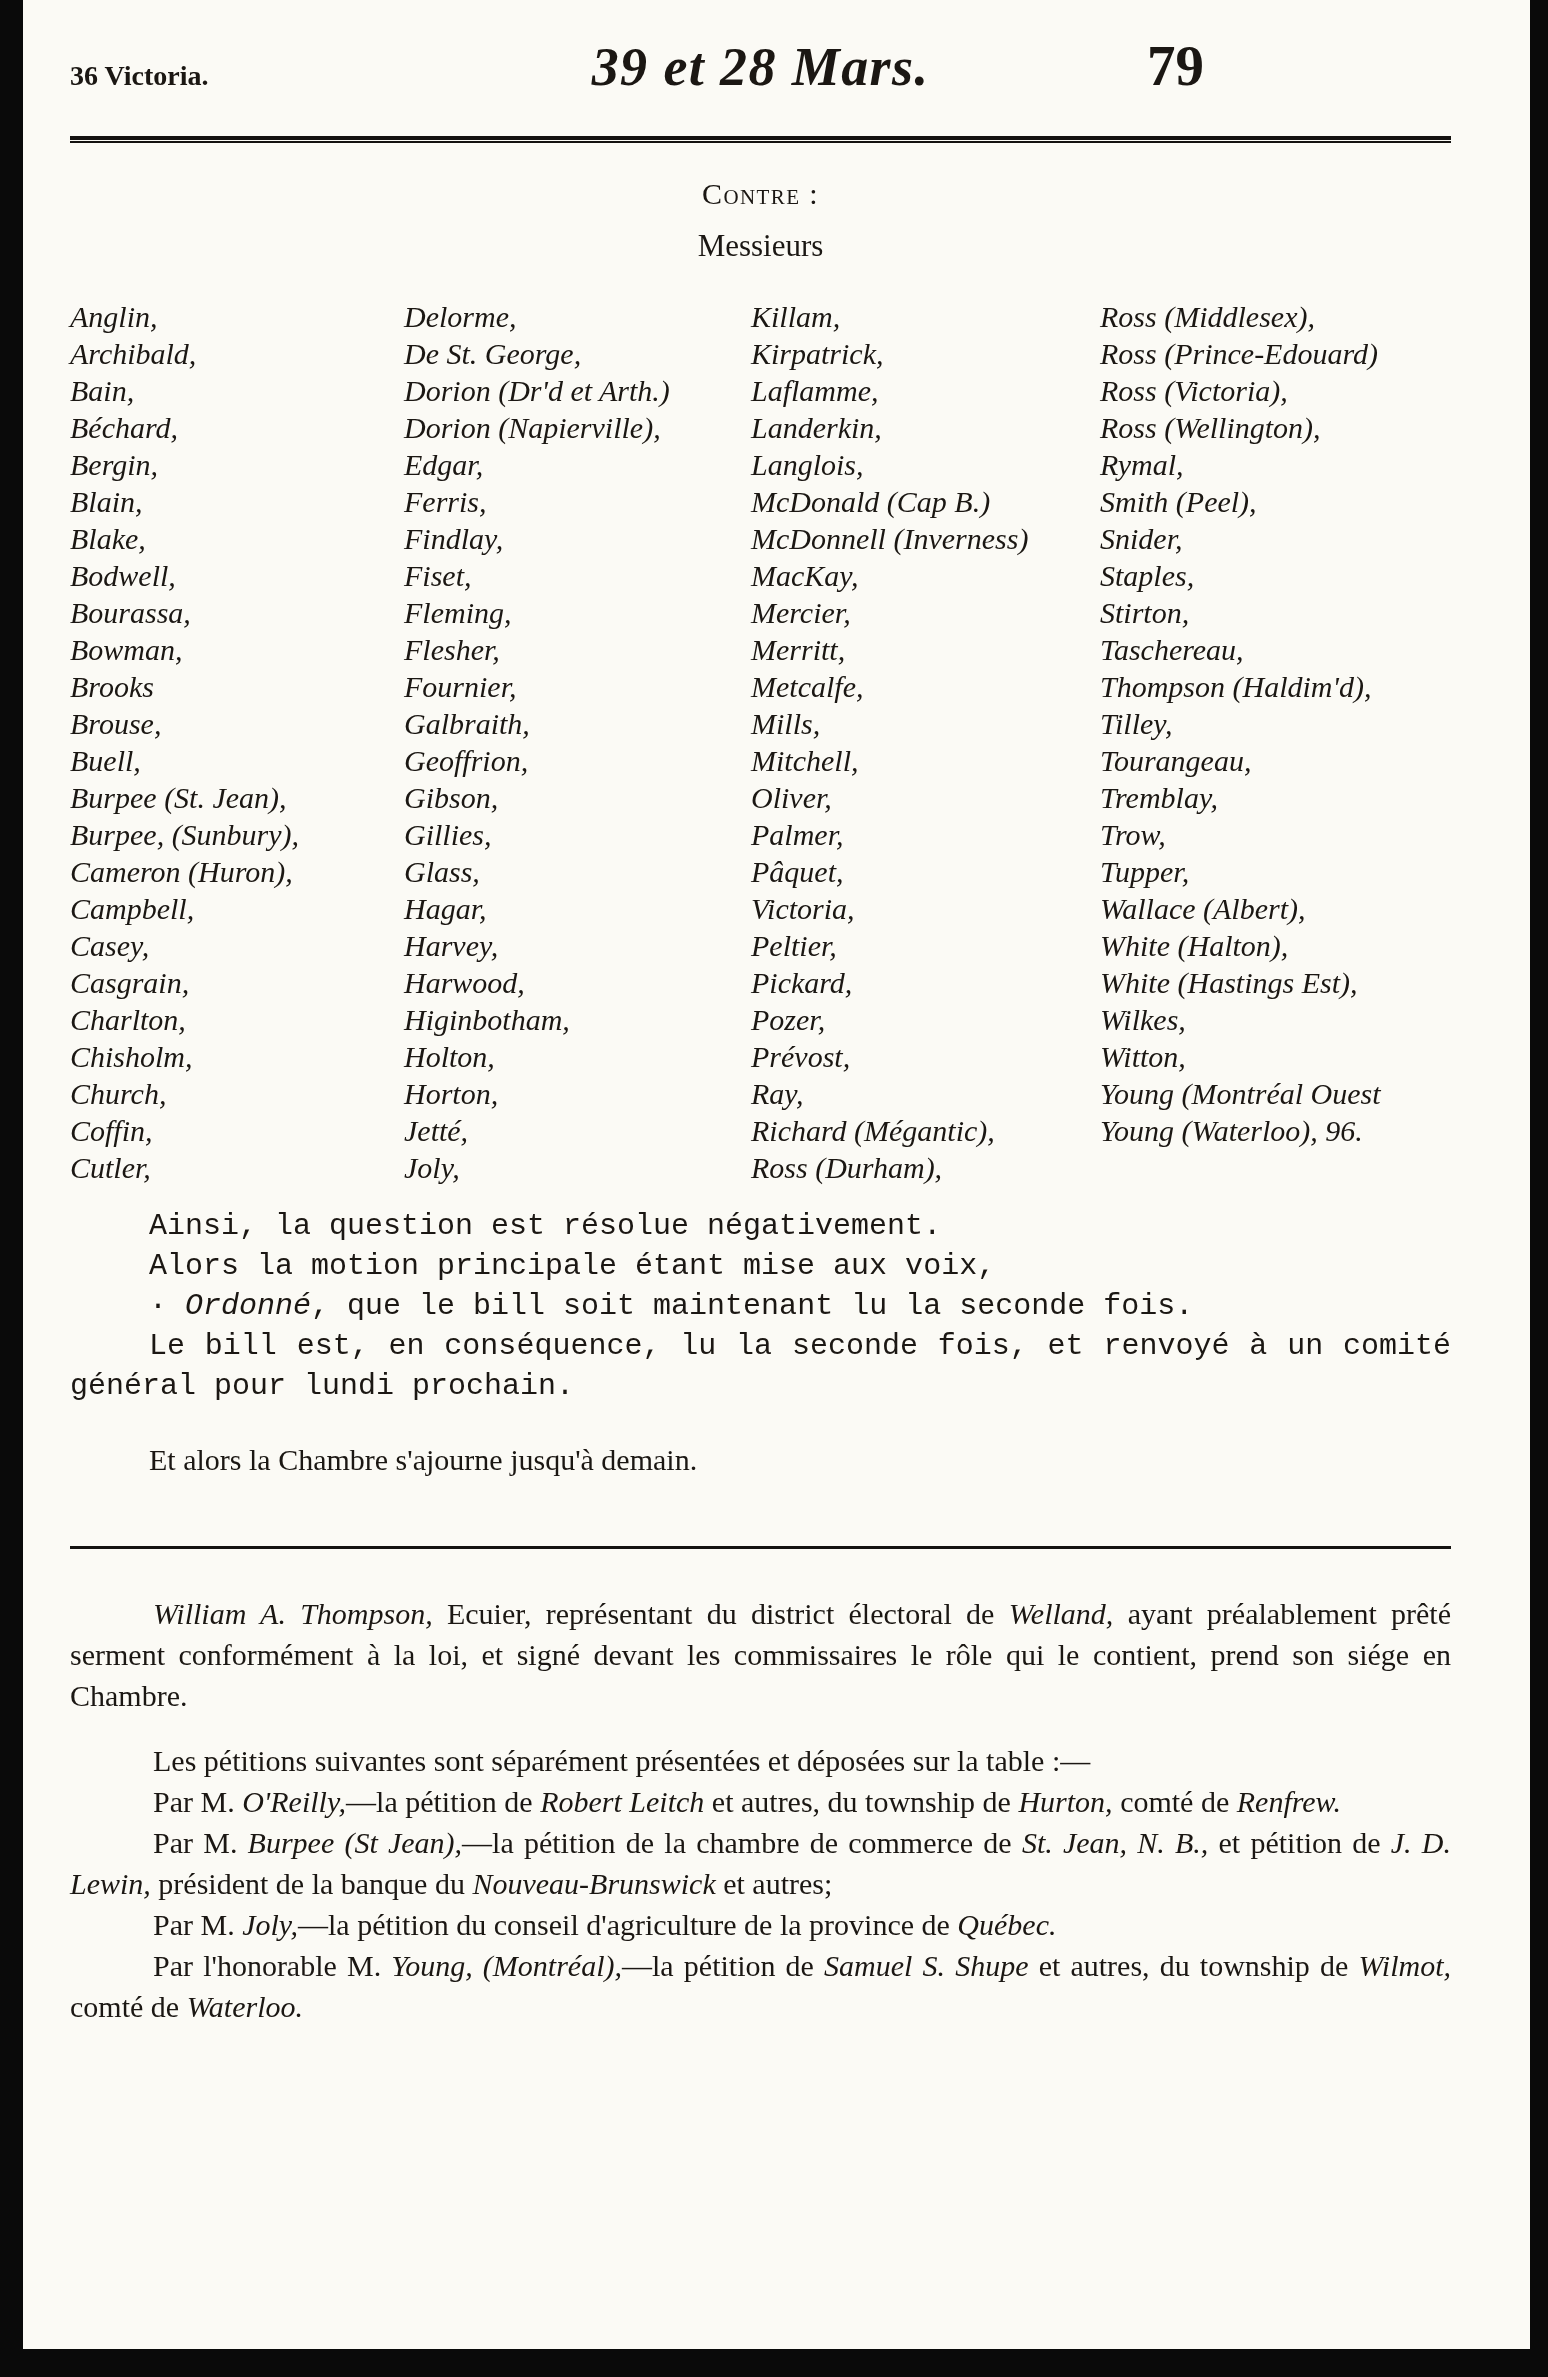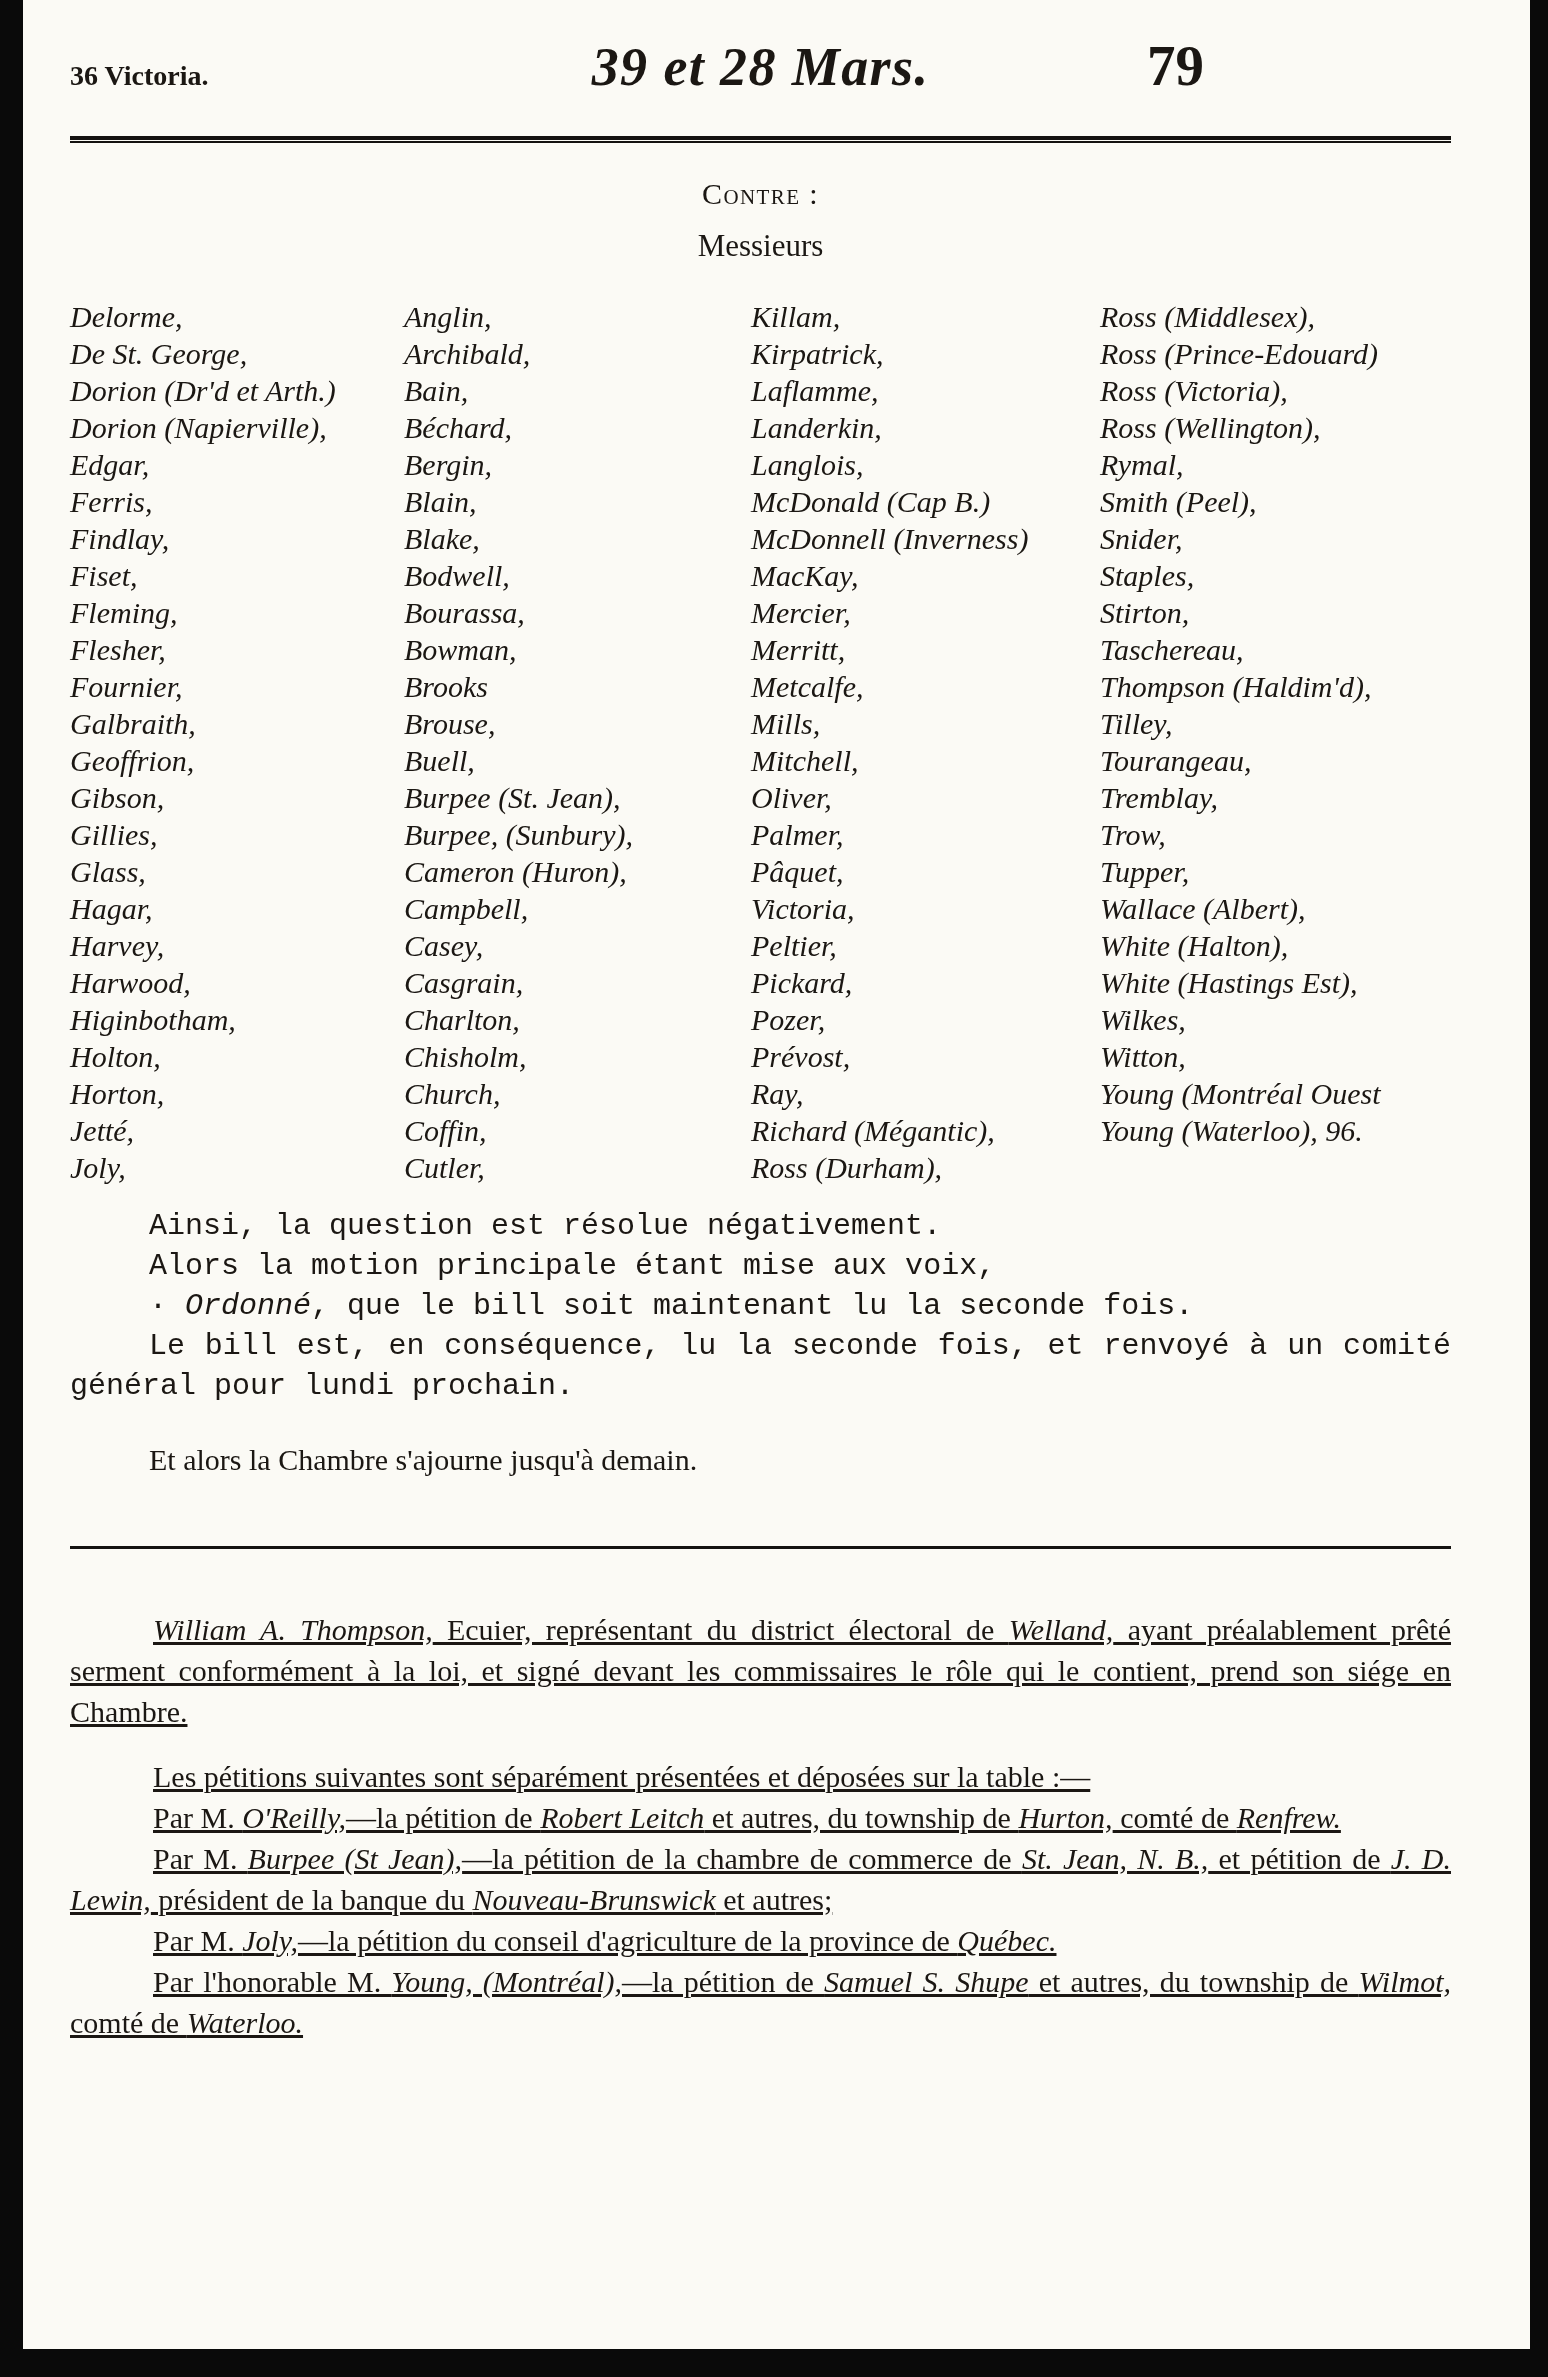--- a/index.html
+++ b/index.html
@@ -69,6 +69,32 @@
     <div class="messieurs">Messieurs</div>
 
     <div class="names-grid">
+      <div class="names-col">
+          <div class="name-entry">Anglin,</div>
+          <div class="name-entry">Archibald,</div>
+          <div class="name-entry">Bain,</div>
+          <div class="name-entry">Béchard,</div>
+          <div class="name-entry">Bergin,</div>
+          <div class="name-entry">Blain,</div>
+          <div class="name-entry">Blake,</div>
+          <div class="name-entry">Bodwell,</div>
+          <div class="name-entry">Bourassa,</div>
+          <div class="name-entry">Bowman,</div>
+          <div class="name-entry">Brooks</div>
+          <div class="name-entry">Brouse,</div>
+          <div class="name-entry">Buell,</div>
+          <div class="name-entry">Burpee (St. Jean),</div>
+          <div class="name-entry">Burpee, (Sunbury),</div>
+          <div class="name-entry">Cameron (Huron),</div>
+          <div class="name-entry">Campbell,</div>
+          <div class="name-entry">Casey,</div>
+          <div class="name-entry">Casgrain,</div>
+          <div class="name-entry">Charlton,</div>
+          <div class="name-entry">Chisholm,</div>
+          <div class="name-entry">Church,</div>
+          <div class="name-entry">Coffin,</div>
+          <div class="name-entry">Cutler,</div>
+        </div>
       <div class="names-col">
           <div class="name-entry">Delorme,</div>
           <div class="name-entry">De St. George,</div>
@@ -96,32 +122,6 @@
           <div class="name-entry">Joly,</div>
         </div>
       <div class="names-col">
-          <div class="name-entry">Anglin,</div>
-          <div class="name-entry">Archibald,</div>
-          <div class="name-entry">Bain,</div>
-          <div class="name-entry">Béchard,</div>
-          <div class="name-entry">Bergin,</div>
-          <div class="name-entry">Blain,</div>
-          <div class="name-entry">Blake,</div>
-          <div class="name-entry">Bodwell,</div>
-          <div class="name-entry">Bourassa,</div>
-          <div class="name-entry">Bowman,</div>
-          <div class="name-entry">Brooks</div>
-          <div class="name-entry">Brouse,</div>
-          <div class="name-entry">Buell,</div>
-          <div class="name-entry">Burpee (St. Jean),</div>
-          <div class="name-entry">Burpee, (Sunbury),</div>
-          <div class="name-entry">Cameron (Huron),</div>
-          <div class="name-entry">Campbell,</div>
-          <div class="name-entry">Casey,</div>
-          <div class="name-entry">Casgrain,</div>
-          <div class="name-entry">Charlton,</div>
-          <div class="name-entry">Chisholm,</div>
-          <div class="name-entry">Church,</div>
-          <div class="name-entry">Coffin,</div>
-          <div class="name-entry">Cutler,</div>
-        </div>
-      <div class="names-col">
           <div class="name-entry">Killam,</div>
           <div class="name-entry">Kirpatrick,</div>
           <div class="name-entry">Laflamme,</div>

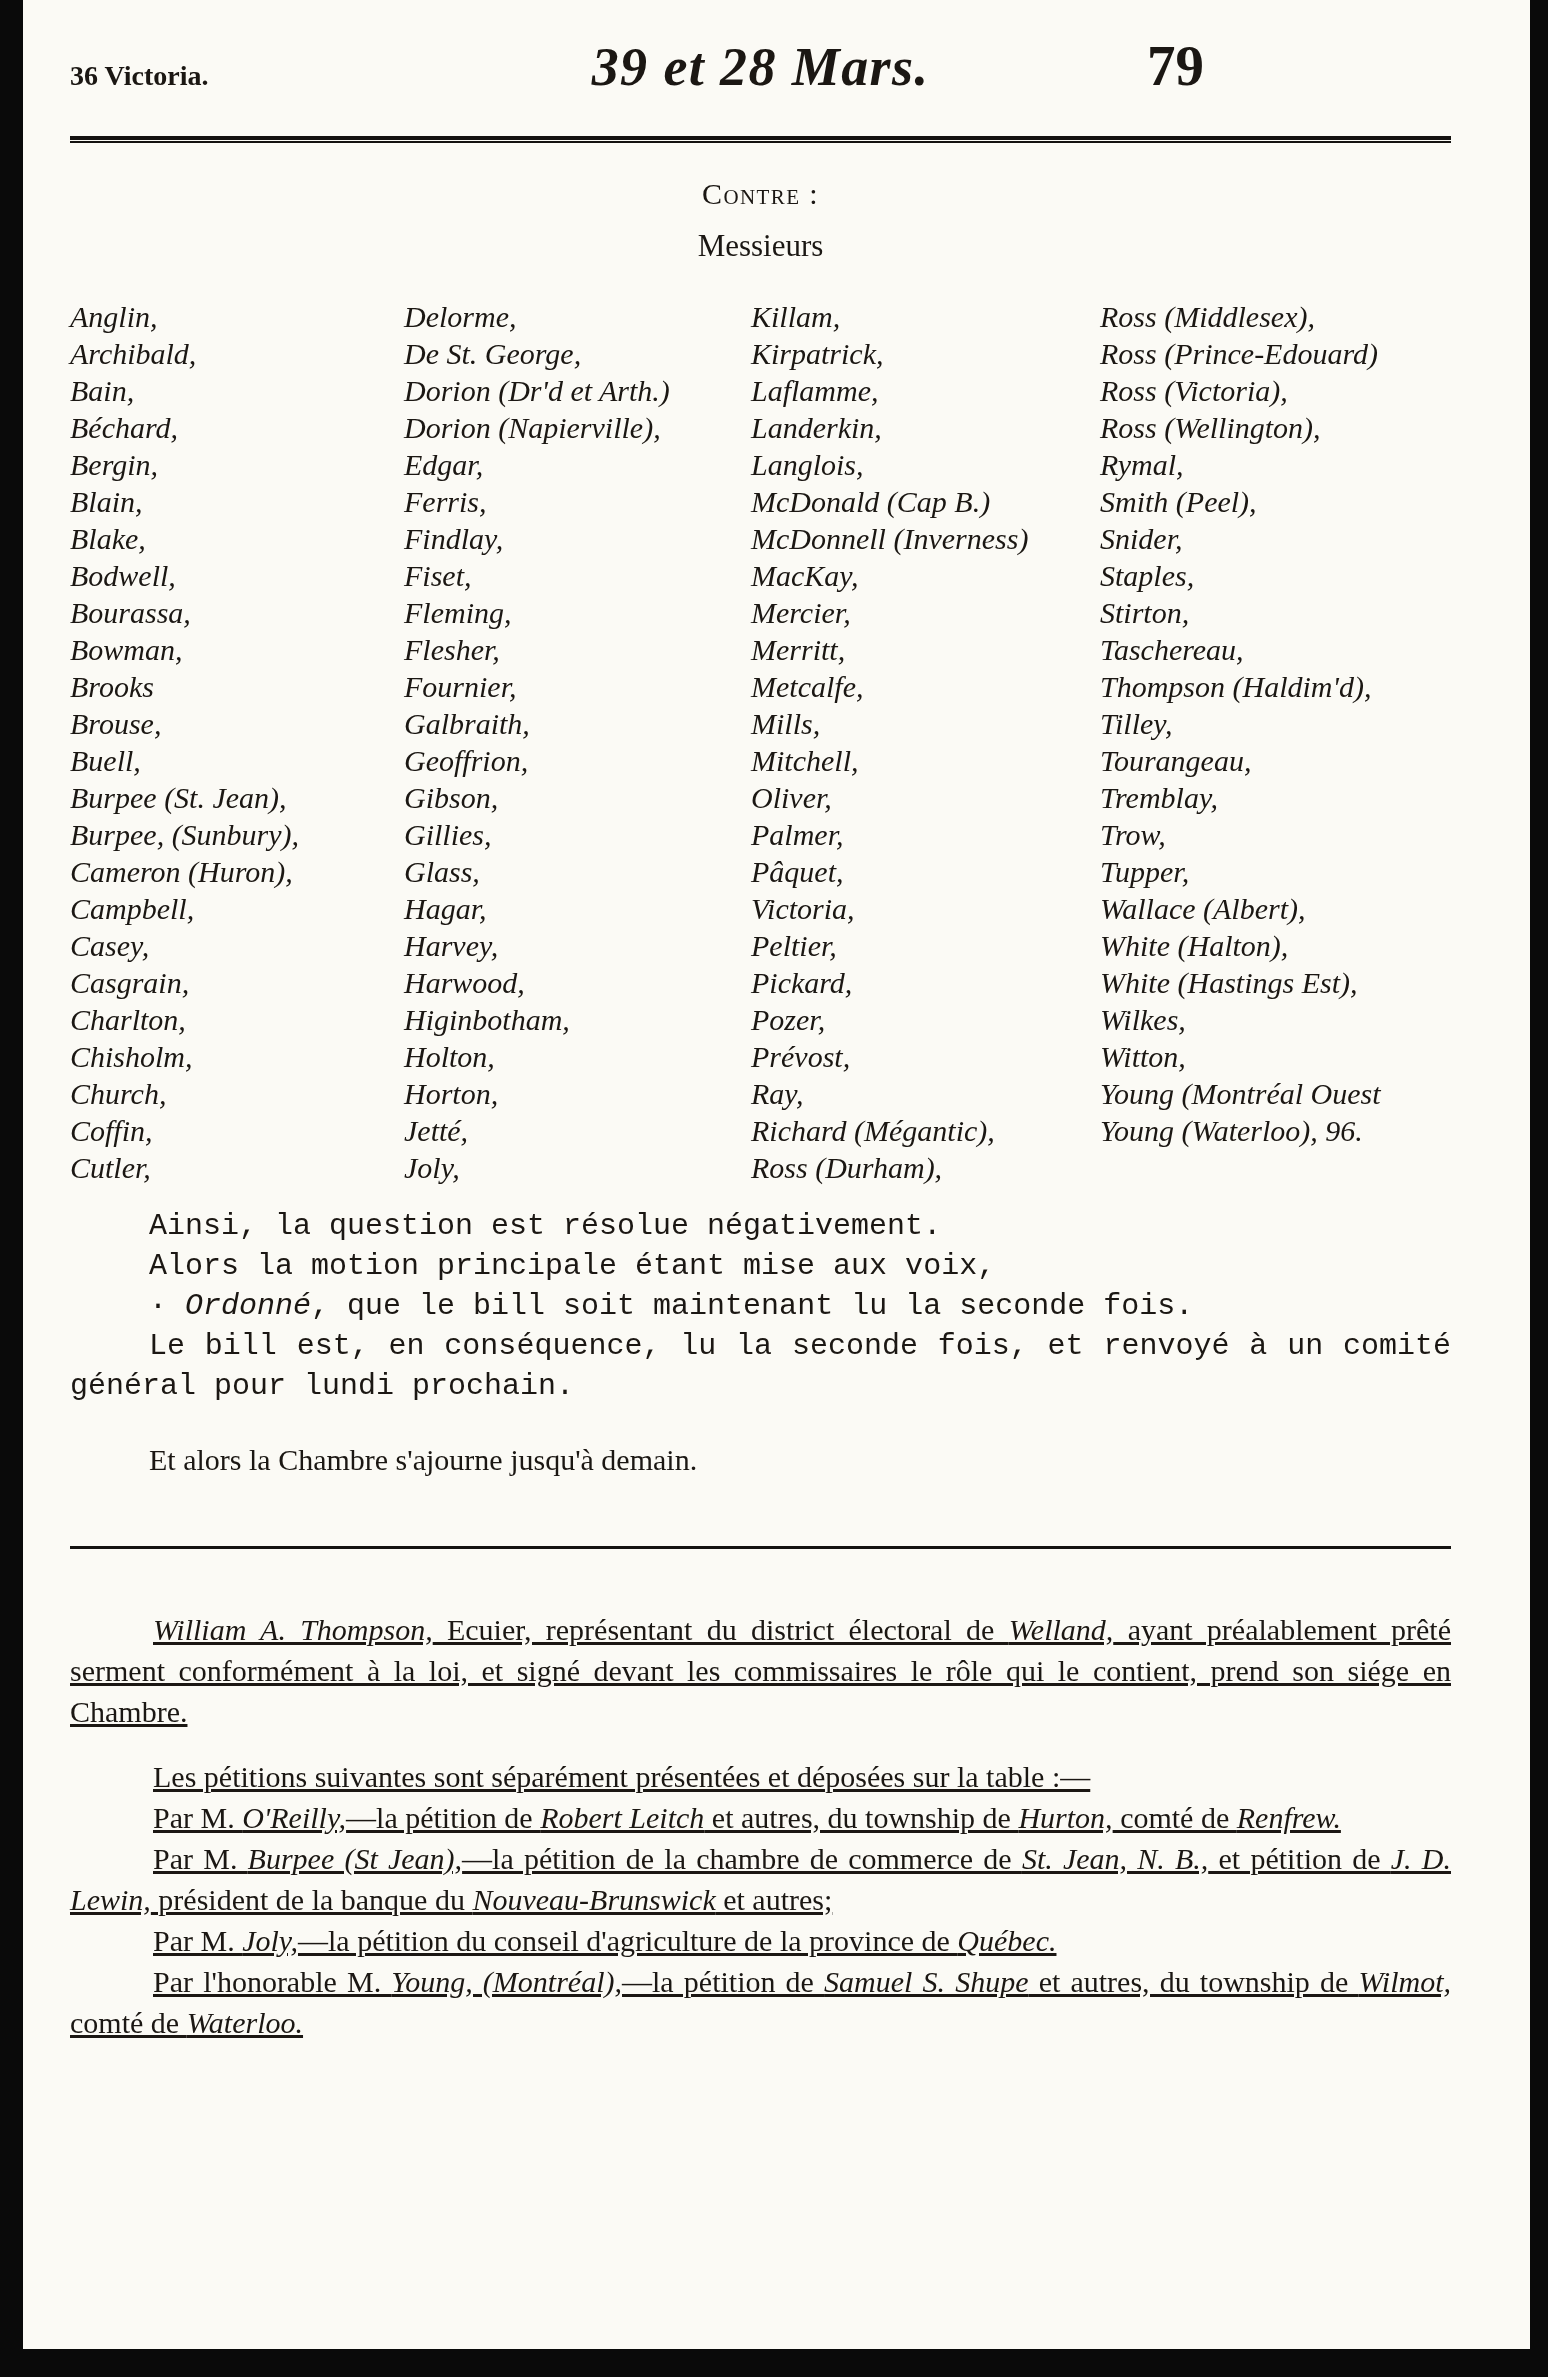--- a/index.html
+++ b/index.html
@@ -40,7 +40,7 @@
   .section-rule { margin-top: 66px; border-top: 3.5px solid #141210; height: 0; }
 
   .friday-heading { margin: 64px 0 0 0; text-align: center; font-size: 41px; font-weight: normal; letter-spacing: 0.7px; }
-  .friday { margin-top: 60px; text-decoration: underline; }
+  .friday { margin-top: 44px; }
   .friday .para { line-height: 41px; text-indent: 83px; }
   .friday .para:first-child { margin-bottom: 24px; }
 

